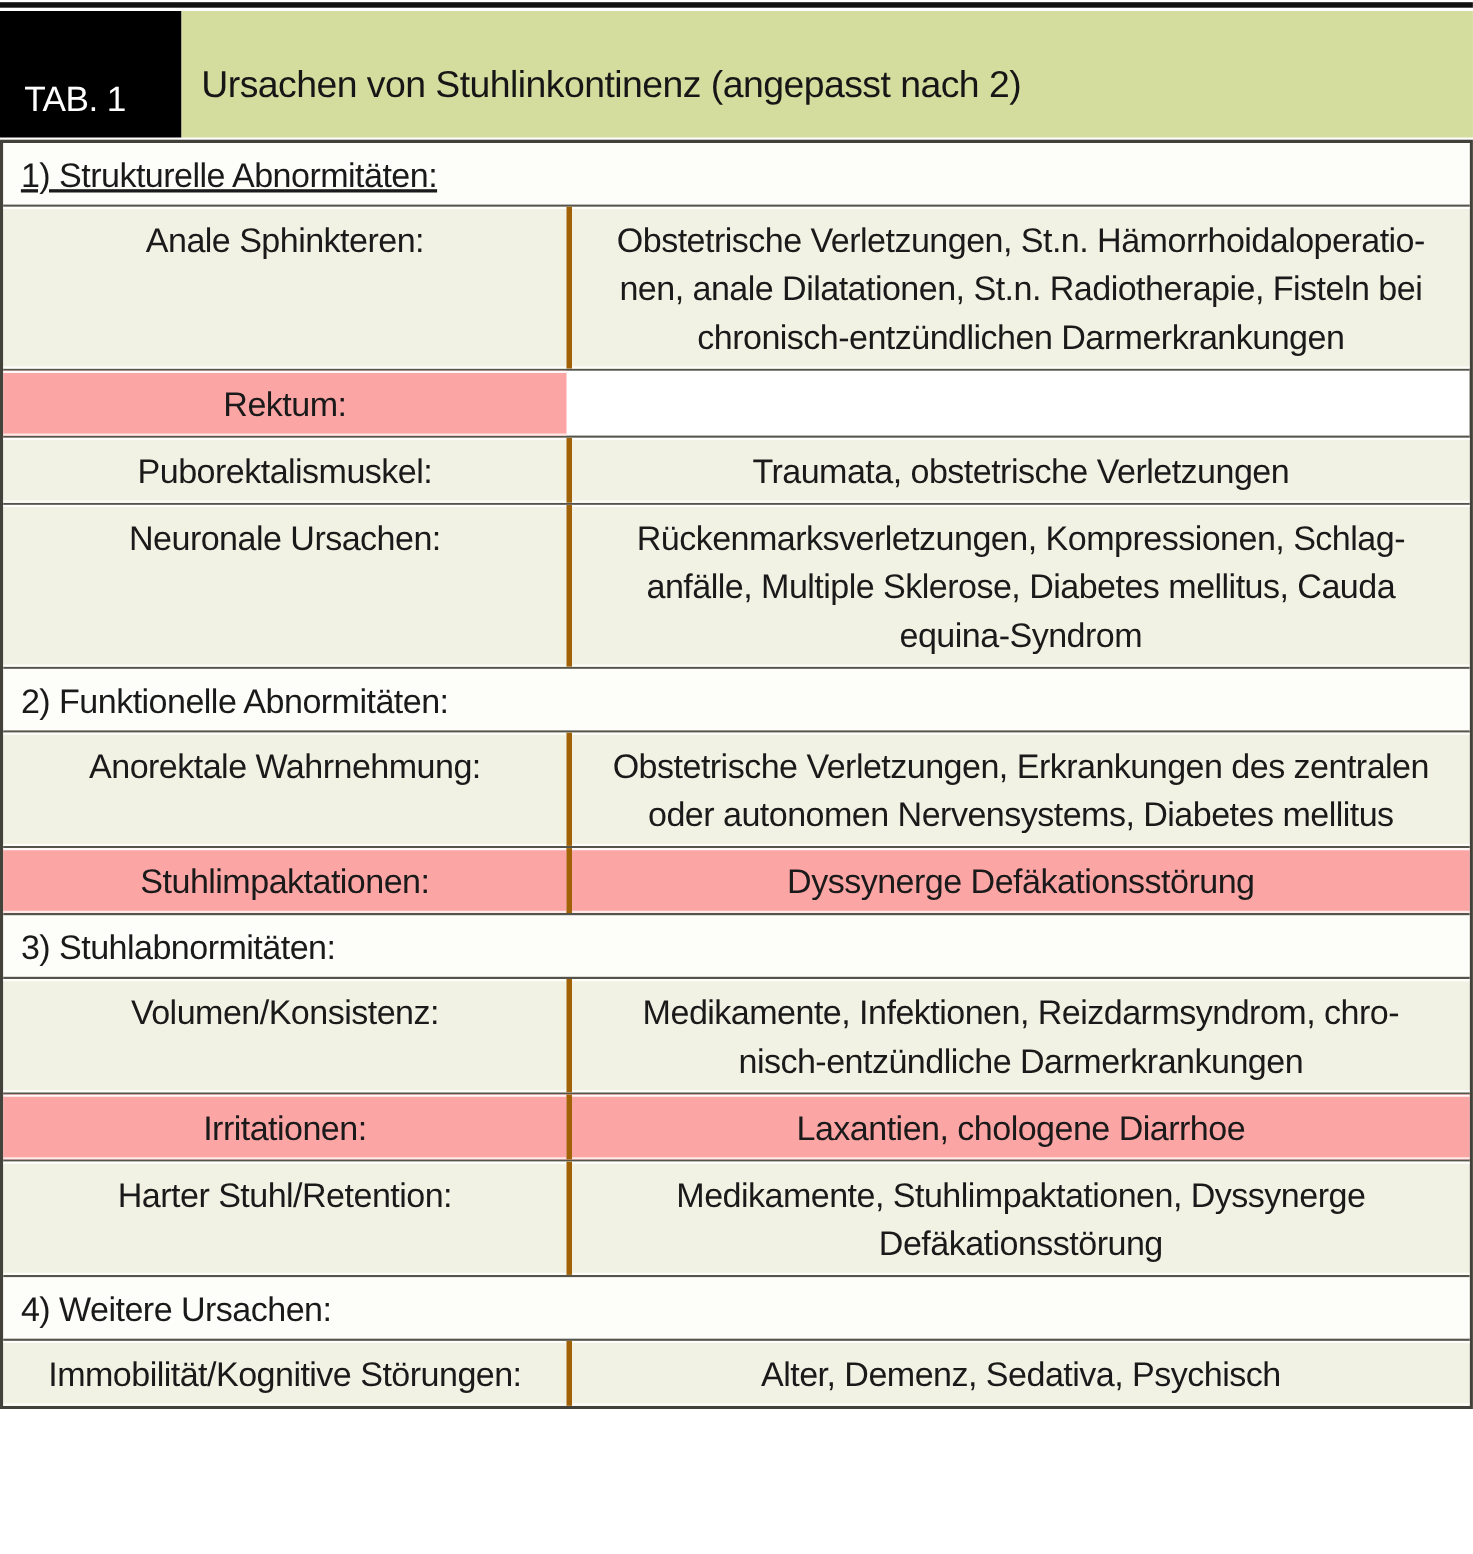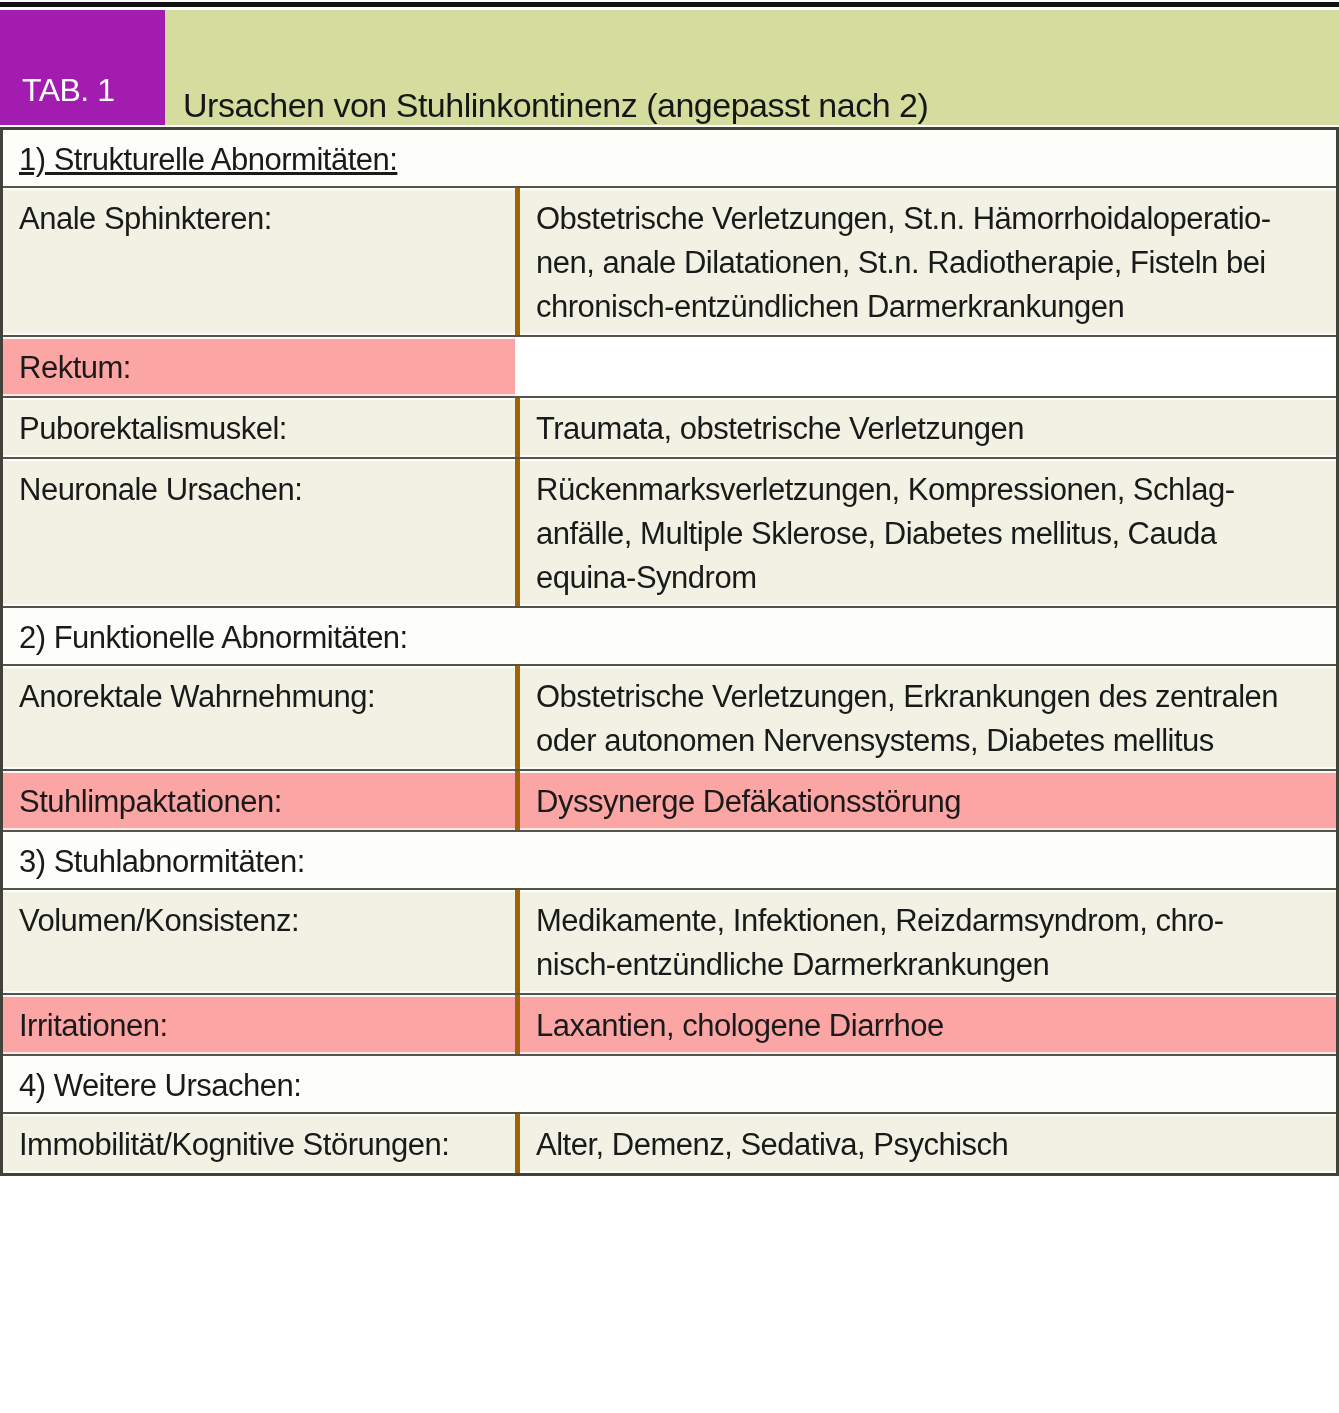--- a/index.html
+++ b/index.html
@@ -17,7 +17,7 @@
   .tbl-header { display: flex; height: 115px; }
   .tab-badge {
     flex: 0 0 165px;
-    background: #a21caf;
+    background: #000000;
     color: #ffffff;
     display: flex; align-items: flex-end;
     padding: 0 0 16px 22px;

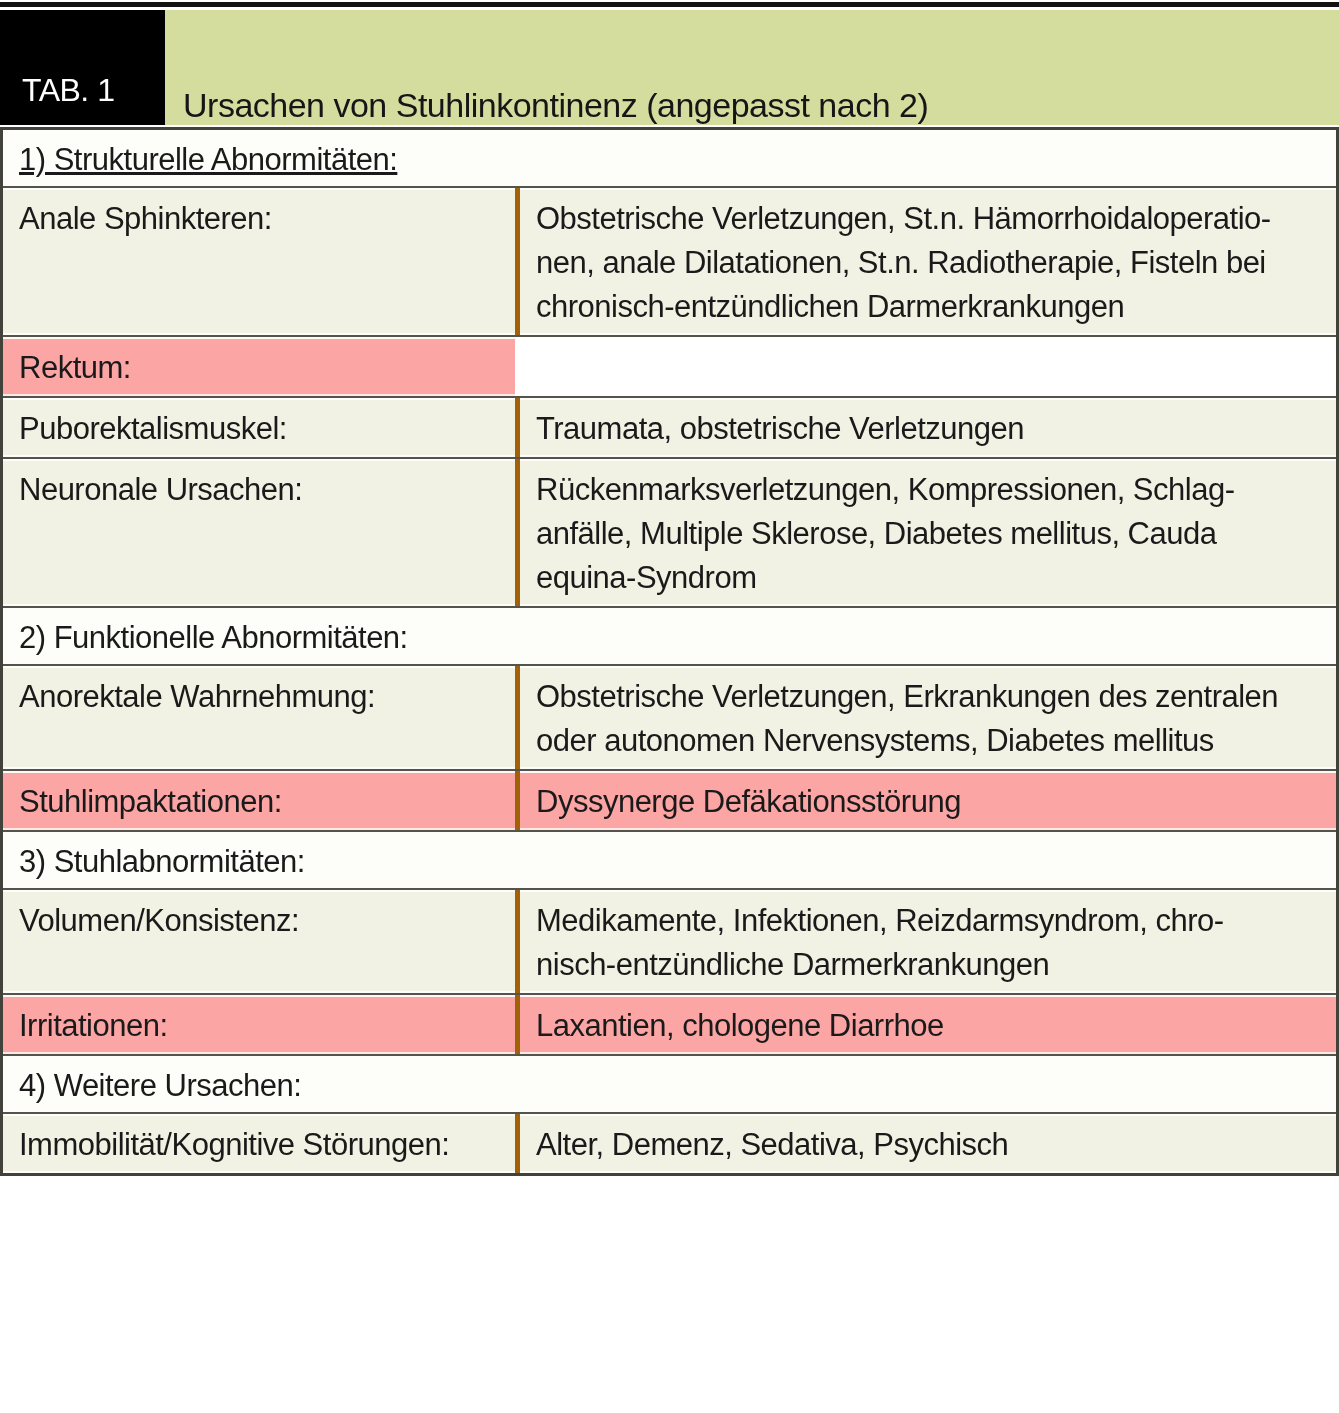--- a/index.html
+++ b/index.html
@@ -27,7 +27,7 @@
     flex: 1 1 auto;
     background: #D4DC9E;
     display: flex; align-items: flex-end;
-    padding: 0 10px 0 18px;
+    padding: 0 10px 28px 18px;
     font-size: 34px; letter-spacing: -0.5px;
     color: #161616;
   }

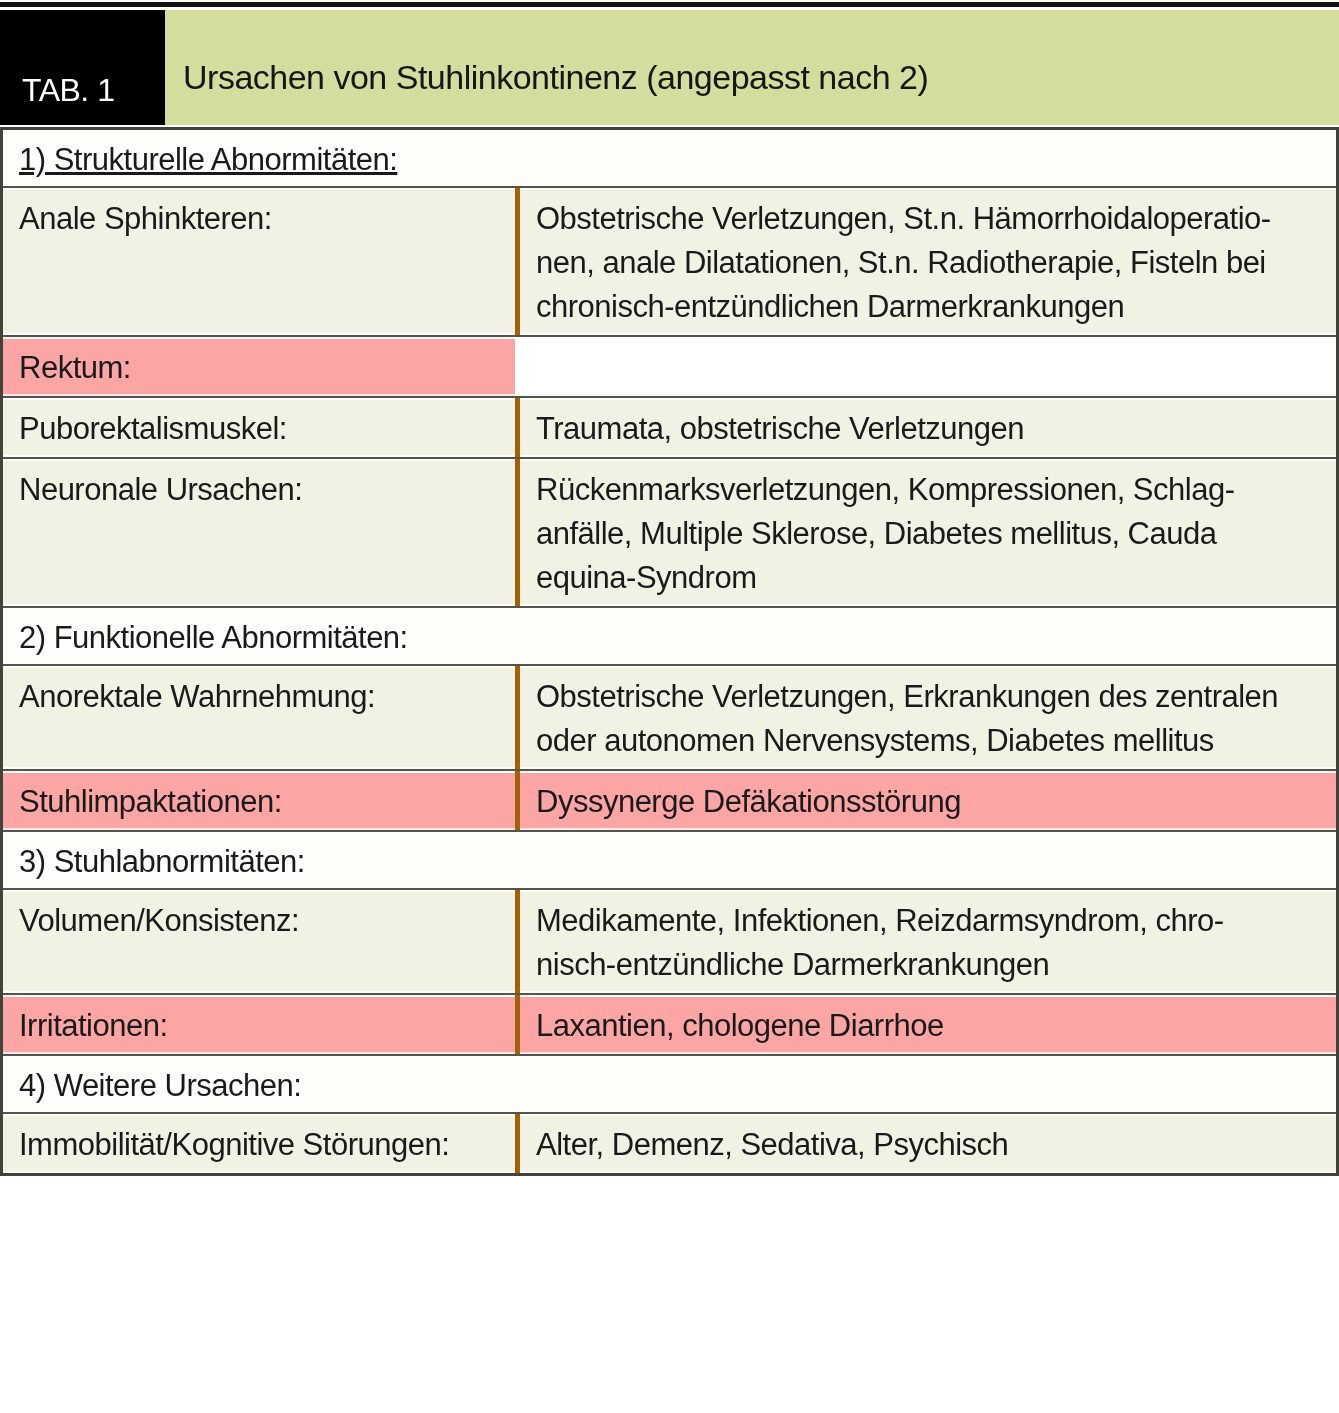--- a/index.html
+++ b/index.html
@@ -38,7 +38,7 @@
     border: 3px solid #42423a;
     background: #ffffff;
   }
-  .row { display: flex; border-top: 2px solid #54544b; }
+  .row { display: flex; border-top: 2px solid #54544b; text-align: center; }
   .row:first-child { border-top: none; }
 
   .section-row {

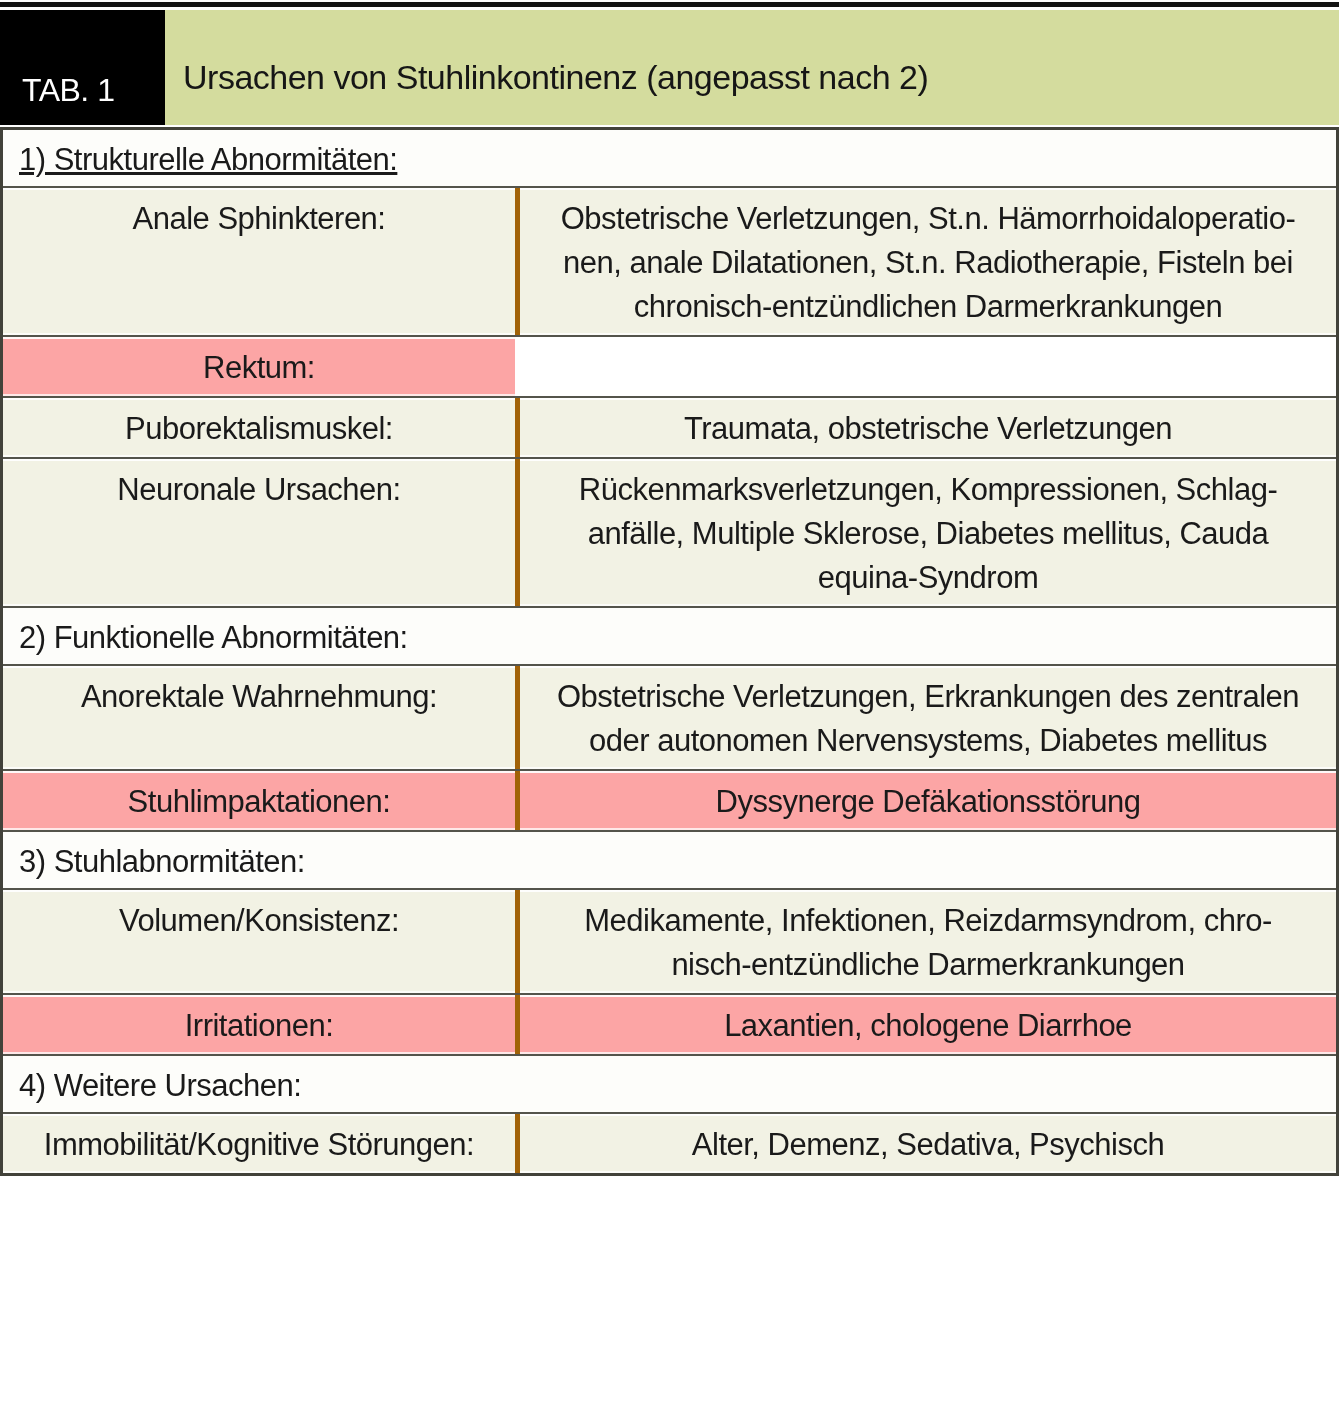--- a/index.html
+++ b/index.html
@@ -121,6 +121,11 @@
       <div class="cell term bg-green">Irritationen:</div>
       <div class="cell causes bg-green">Laxantien, chologene Diarrhoe</div>
     </div>
+    <div class="row">
+      <div class="cell term bg-cream">Harter Stuhl/Retention:</div>
+      <div class="cell causes bg-cream">Medikamente, Stuhlimpaktationen, Dyssynerge
+Defäkationsstörung</div>
+    </div>
 
     <div class="section-row">4) Weitere Ursachen:</div>
 

